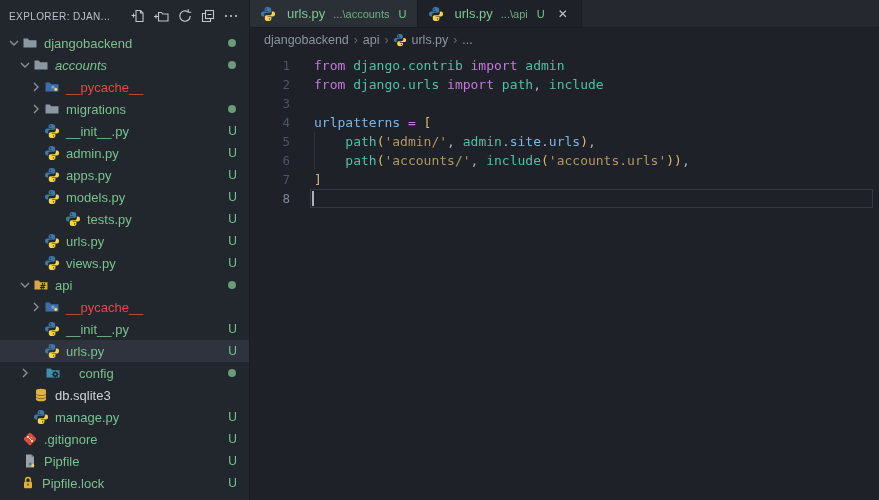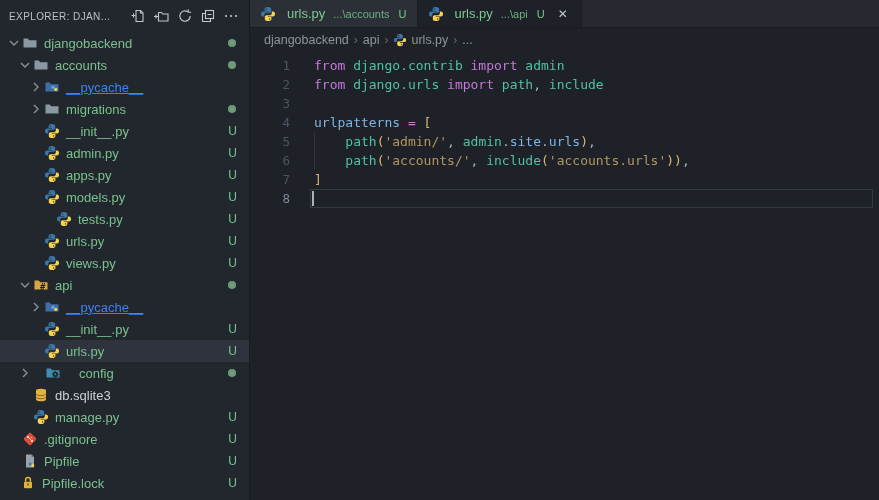--- a/index.html
+++ b/index.html
@@ -136,7 +136,7 @@
           <span class="lbl green">djangobackend</span>
           <span class="dot"></span>
         </div>
-        <div class="row" style="padding-left: 17px;">
+        <div class="row" style="padding-left: 17px; font-style: italic;">
           <span class="chev">
             <svg width="16" height="16" viewBox="0 0 16 16">
               <path d="M4 6l4 4 4-4" stroke="#8a9199" stroke-width="1.4" fill="none"></path>

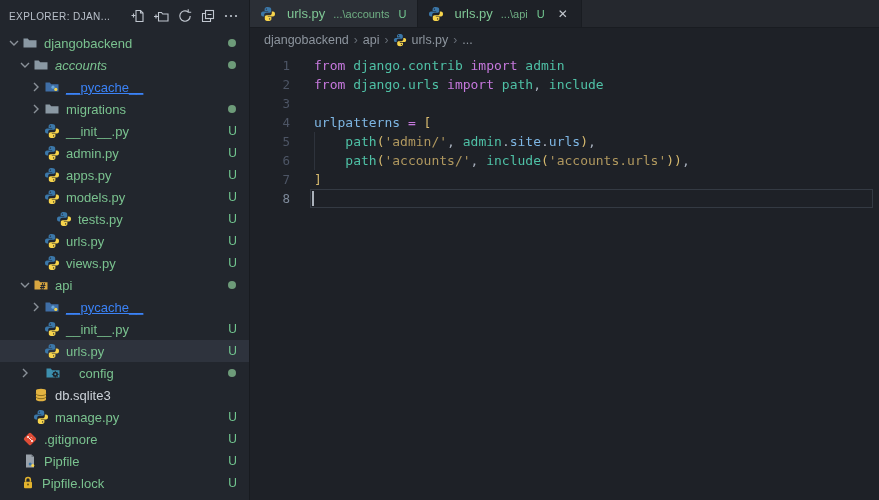--- a/index.html
+++ b/index.html
@@ -26,7 +26,7 @@
            justify-content:center; flex-shrink:0; }
   .lbl { white-space:nowrap; }
   .lbl.green { color:#7ac28f; }
-  .lbl.gray  { color:#3b82f6;text-decoration:underline; }
+  .lbl.gray  { color:#ef4444; }
   .lbl.white { color:#ccd2d9; }
   .badge { position:absolute; right:12px; font-size:12px; color:#73c991; }
   .dot   { position:absolute; right:13px; width:8px; height:8px; border-radius:50%;

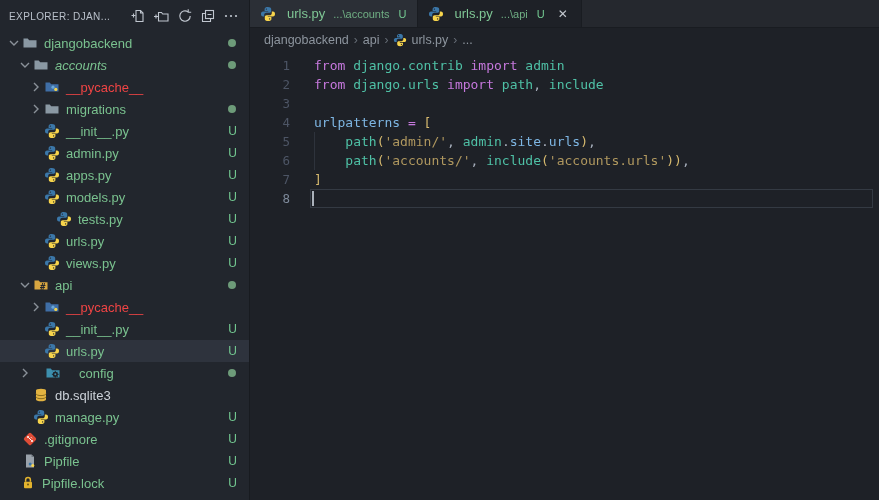--- a/index.html
+++ b/index.html
@@ -223,7 +223,7 @@
           <span class="lbl green">models.py</span>
           <span class="badge">U</span>
         </div>
-        <div class="row" style="padding-left: 40px;">
+        <div class="row" style="padding-left: 40px; margin-left: 9px;">
           <span class="chev"></span>
           <span class="ficon">
             <svg width="16" height="16" viewBox="0 0 16 16" xmlns="http://www.w3.org/2000/svg">

